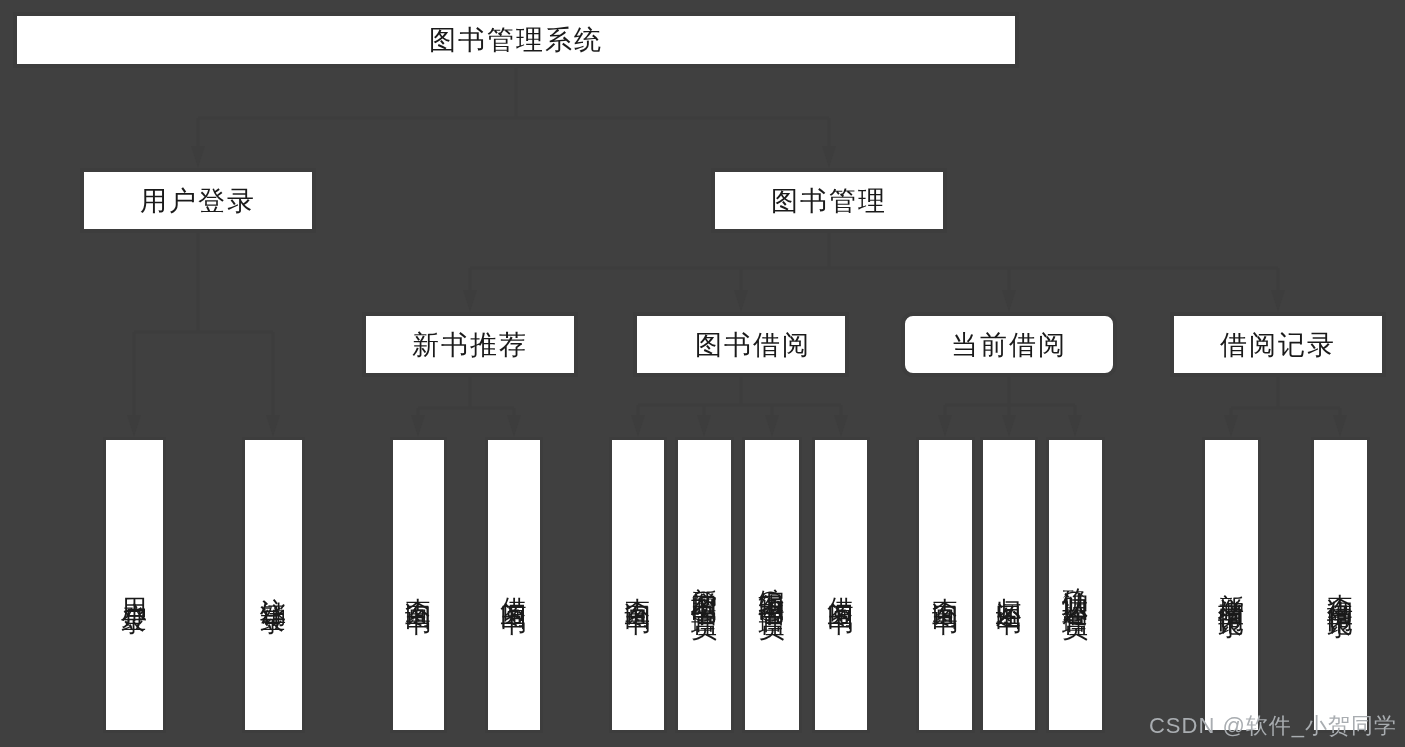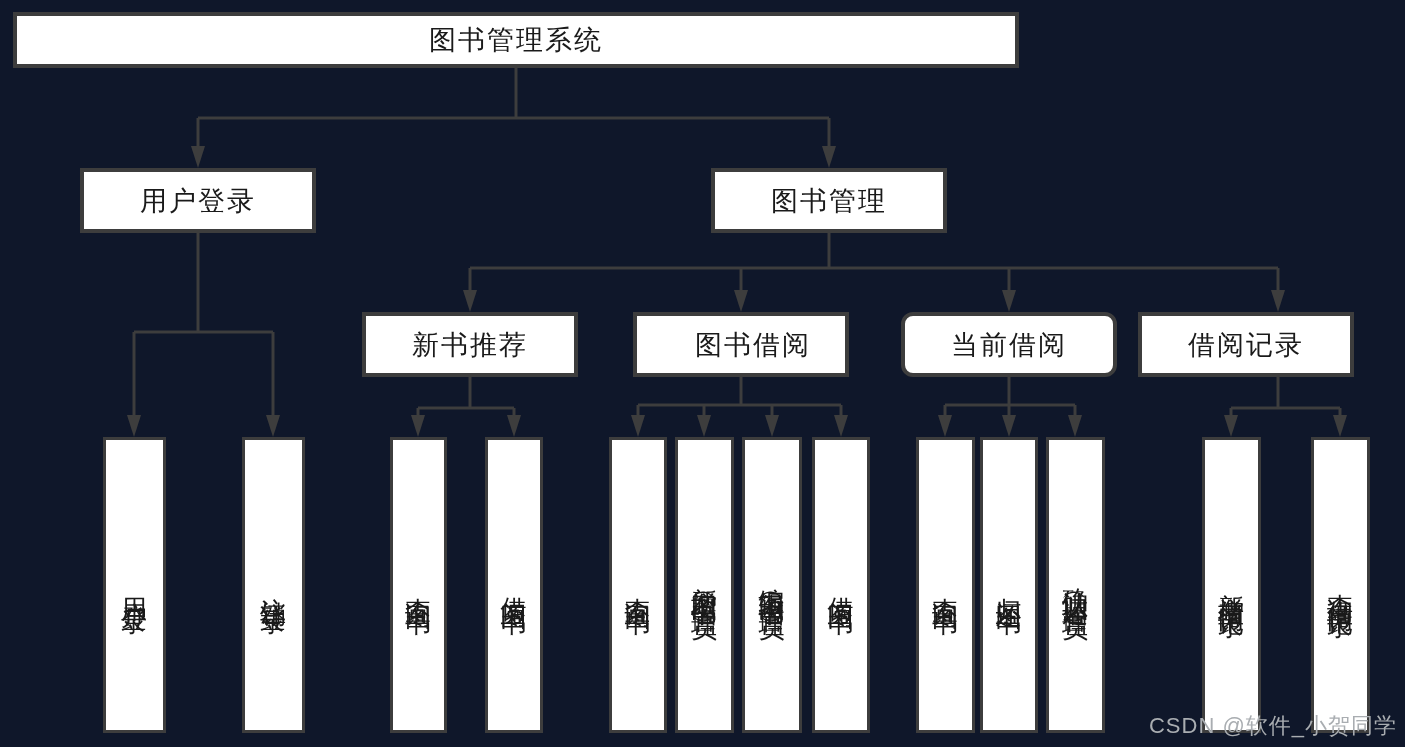--- a/index.html
+++ b/index.html
@@ -12,7 +12,7 @@
     position: relative;
     width: 1405px;
     height: 747px;
-    background: #0f172a;
+    background: #404040;
     font-family: "Liberation Sans", sans-serif;
     color: #1a1a1a;
     overflow: hidden;

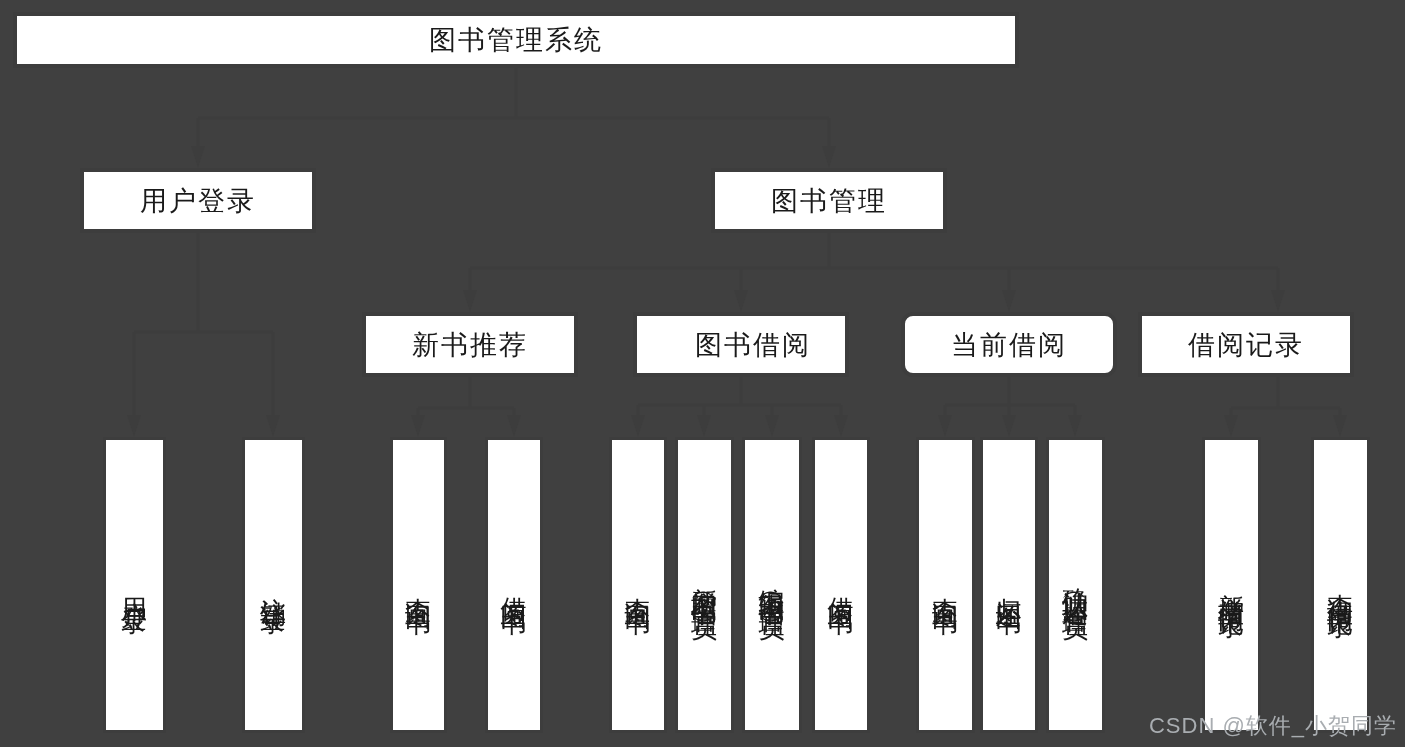--- a/index.html
+++ b/index.html
@@ -131,7 +131,7 @@
   <div class="hbox" style="left:901px; top:312px; width:216px; height:65px;border-radius:12px;">
     <span>当前借阅</span>
   </div>
-  <div class="hbox" style="left:1138px; top:312px; width:216px; height:65px;">
+  <div class="hbox" style="left:1170px; top:312px; width:216px; height:65px;">
     <span>借阅记录</span>
   </div>
 

